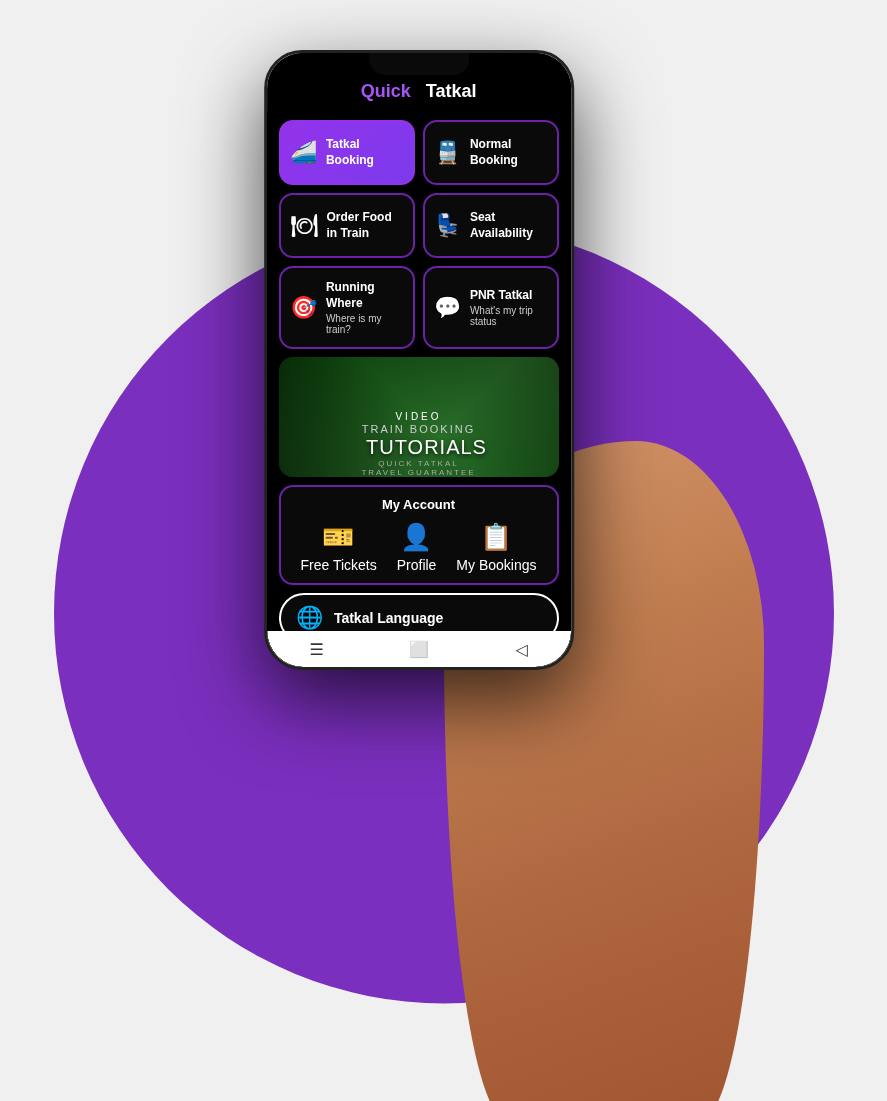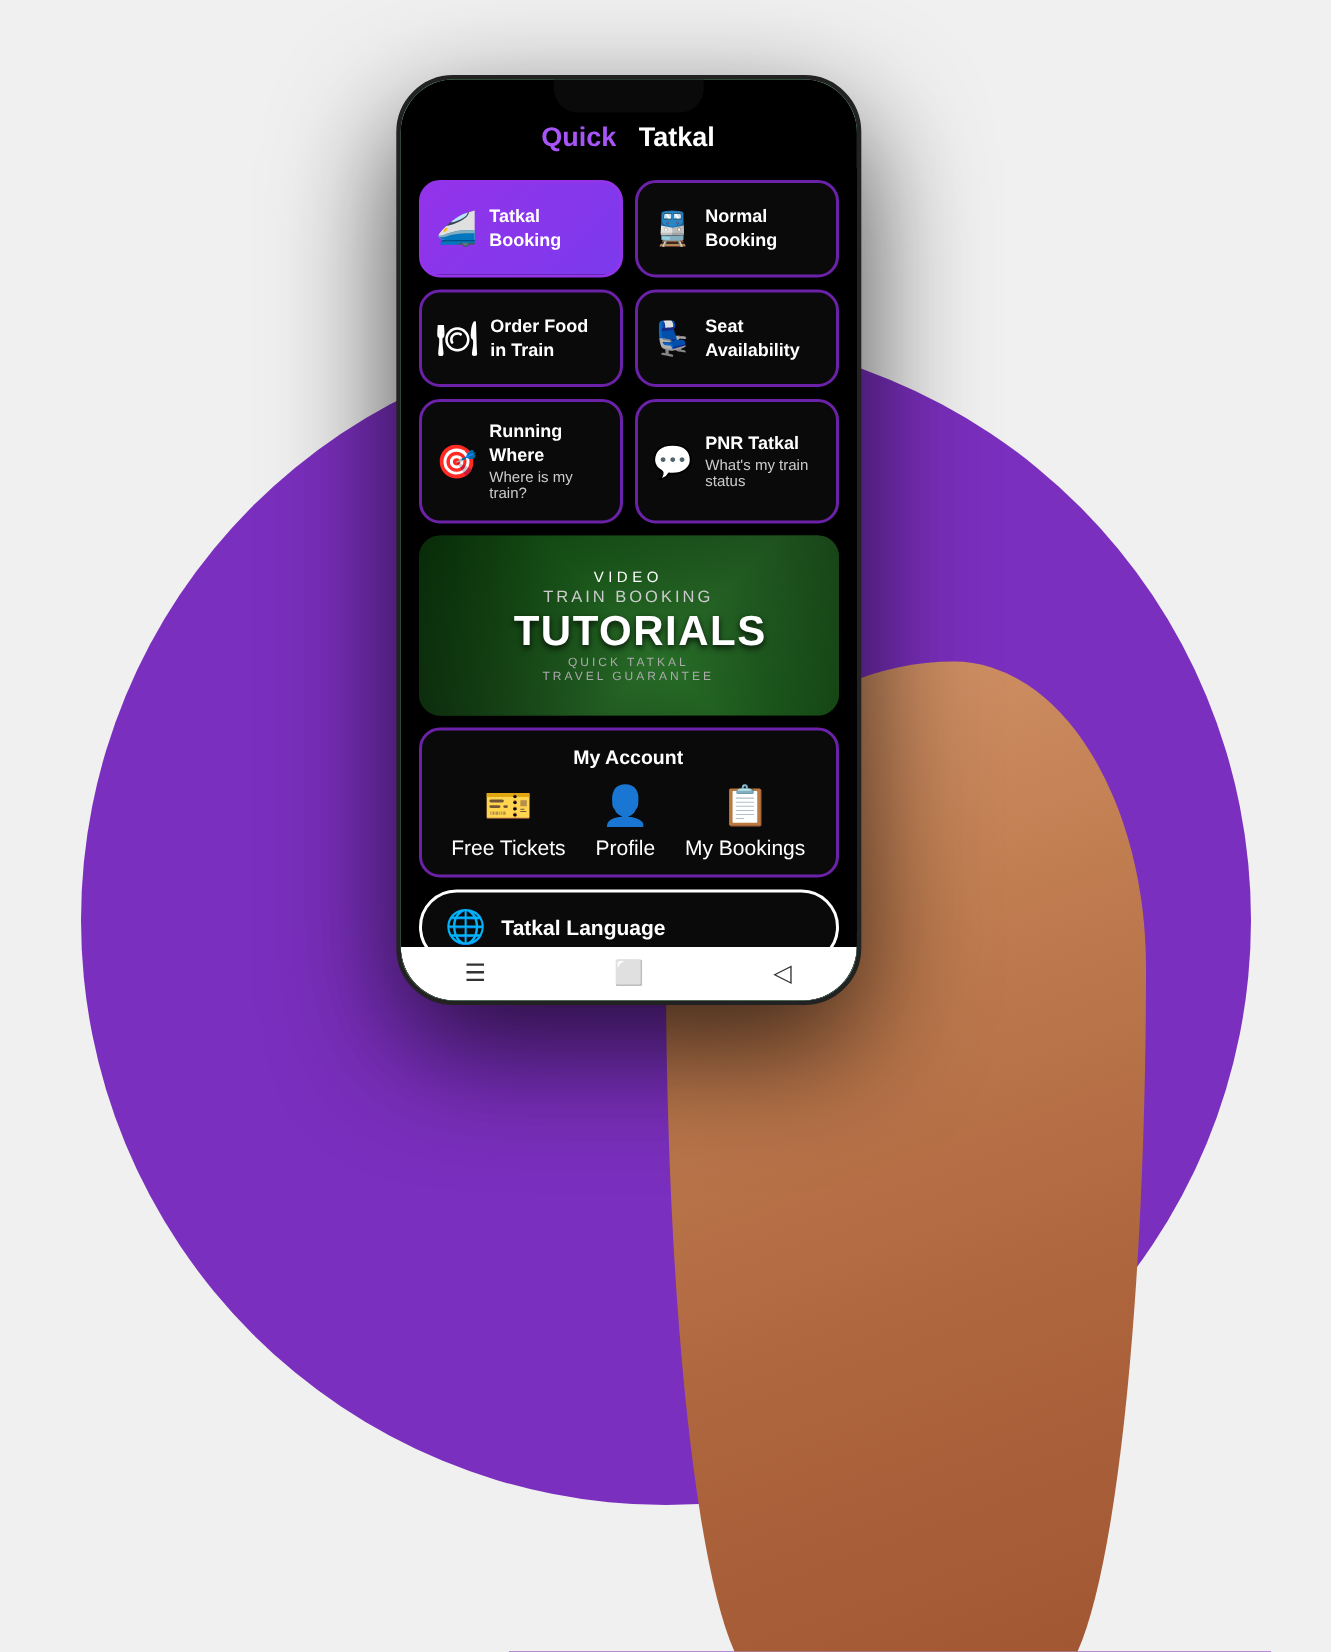--- a/index.html
+++ b/index.html
@@ -63,7 +63,7 @@
     .phone {
       width: 310px;
       height: 620px;
-      background: #86efac;
+      background: #fef9c3;
       border-radius: 38px;
       border: 3px solid #222;
       position: relative;

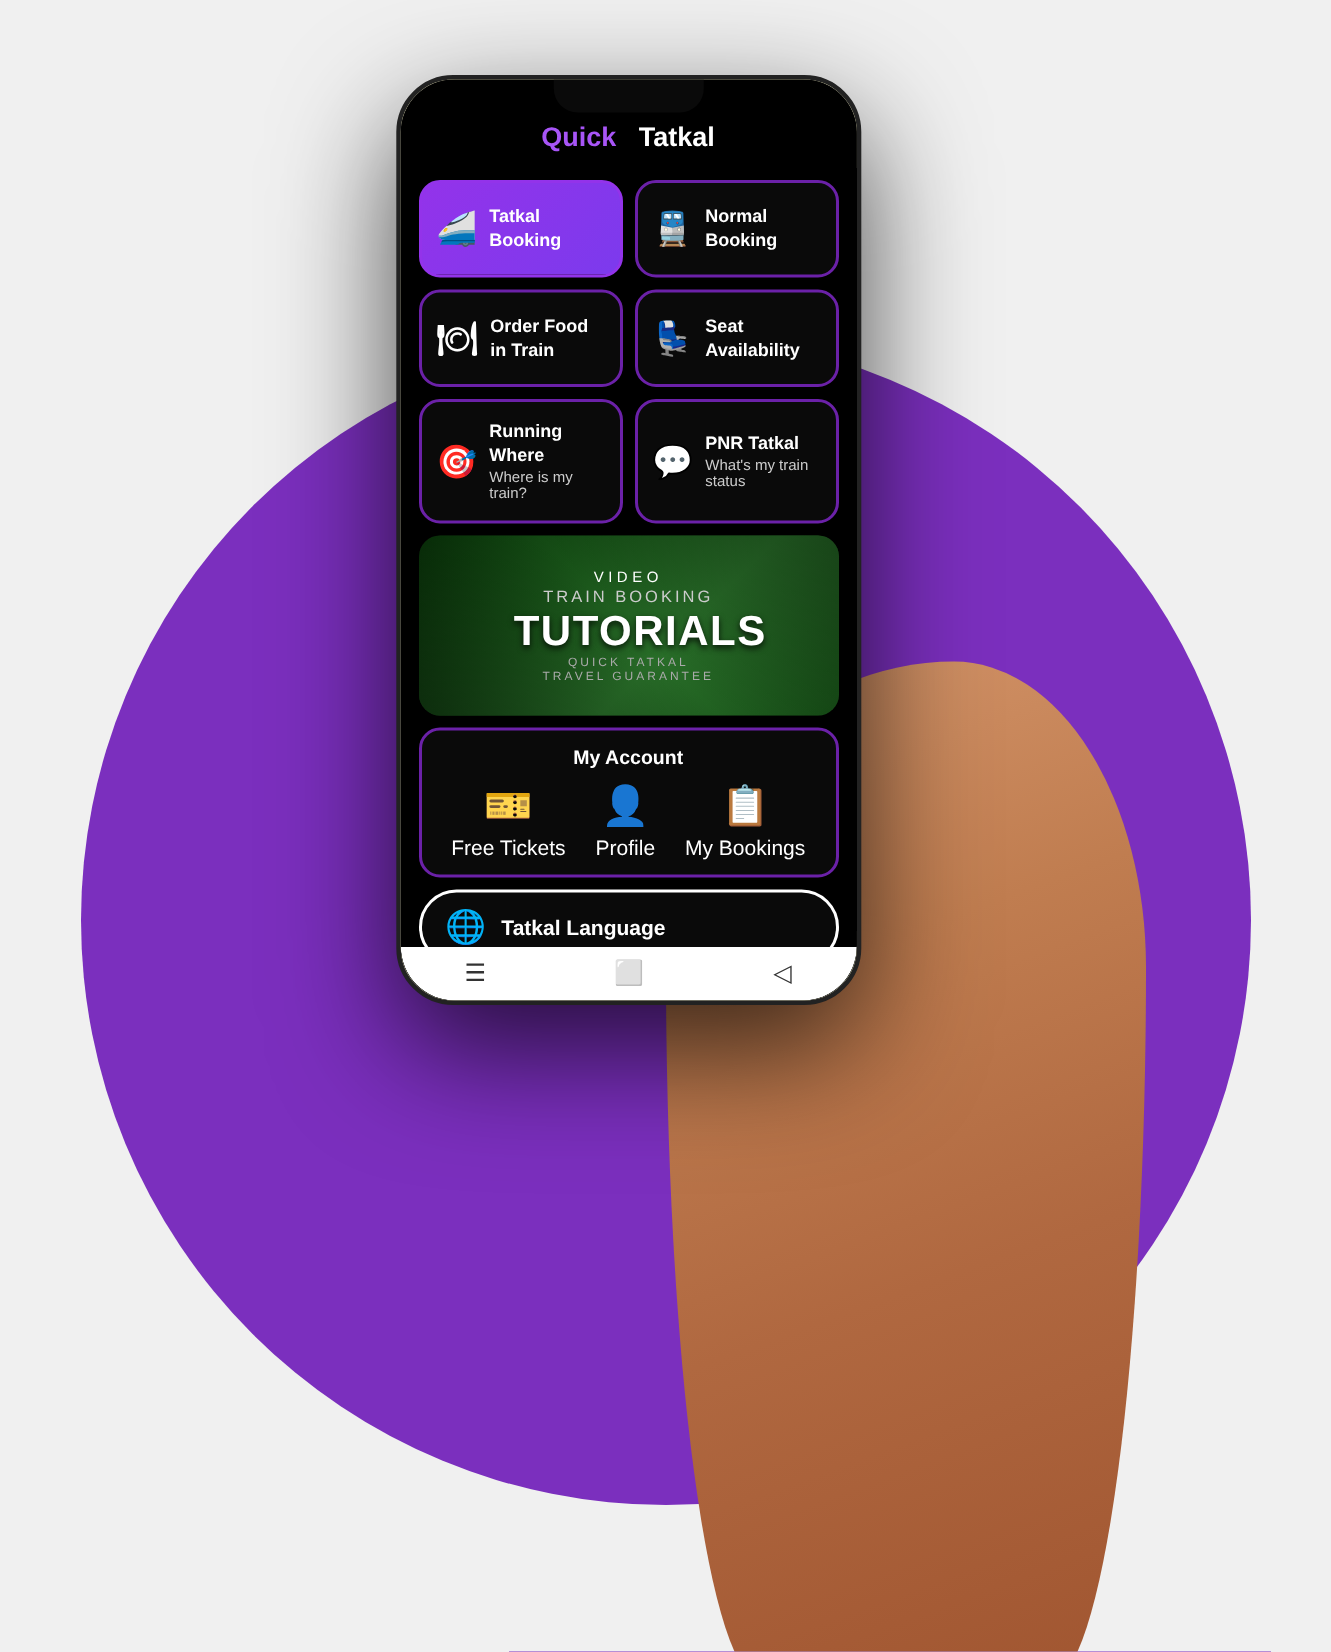--- a/index.html
+++ b/index.html
@@ -395,7 +395,7 @@
             <span class="btn-icon">💬</span>
             <div>
               <div class="btn-label">PNR Tatkal</div>
-              <div class="btn-sub">What's my train status</div>
+              <div class="btn-sub">What's my trip status</div>
             </div>
           </div>
         </div>

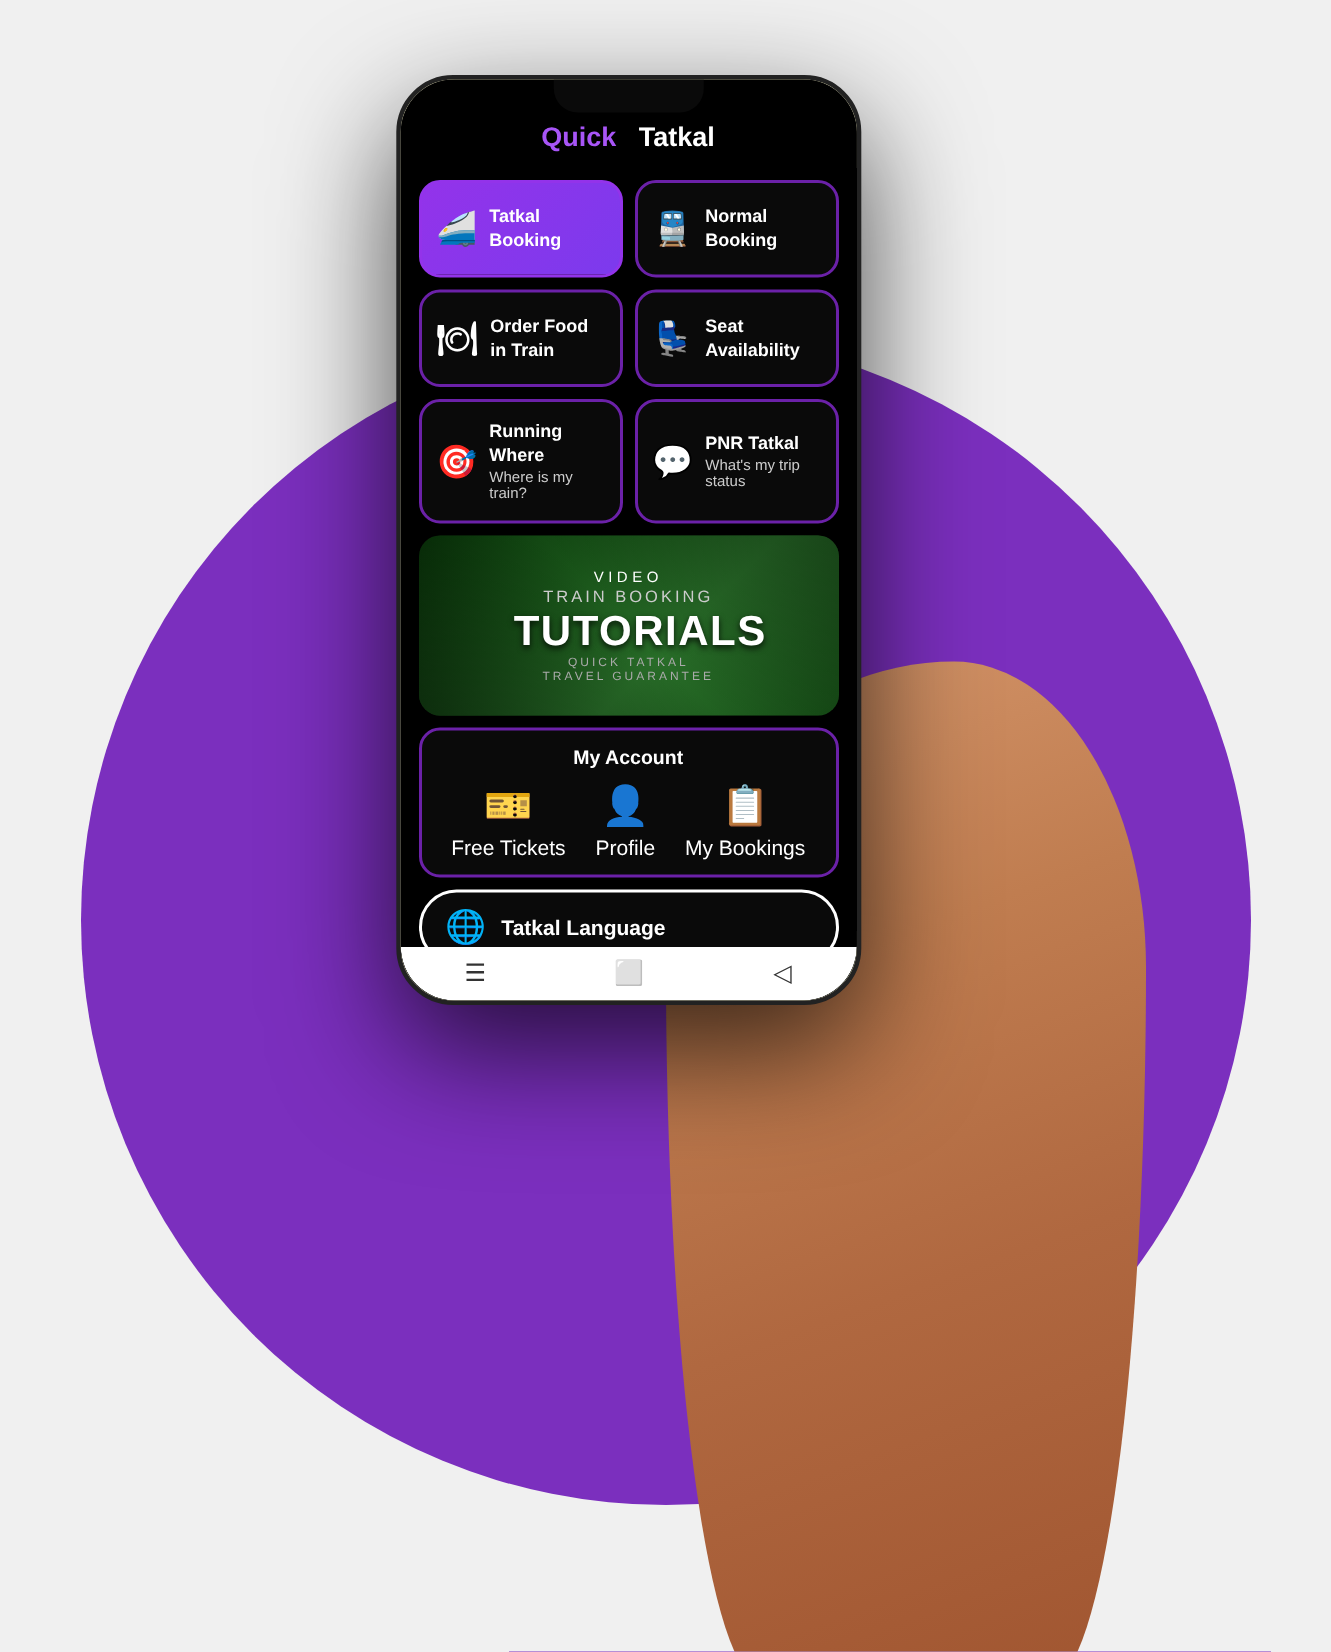--- a/index.html
+++ b/index.html
@@ -184,7 +184,7 @@
       height: 120px;
       position: relative;
       display: flex;
-      align-items: center;
+      align-items: flex-end;
       justify-content: center;
     }
 

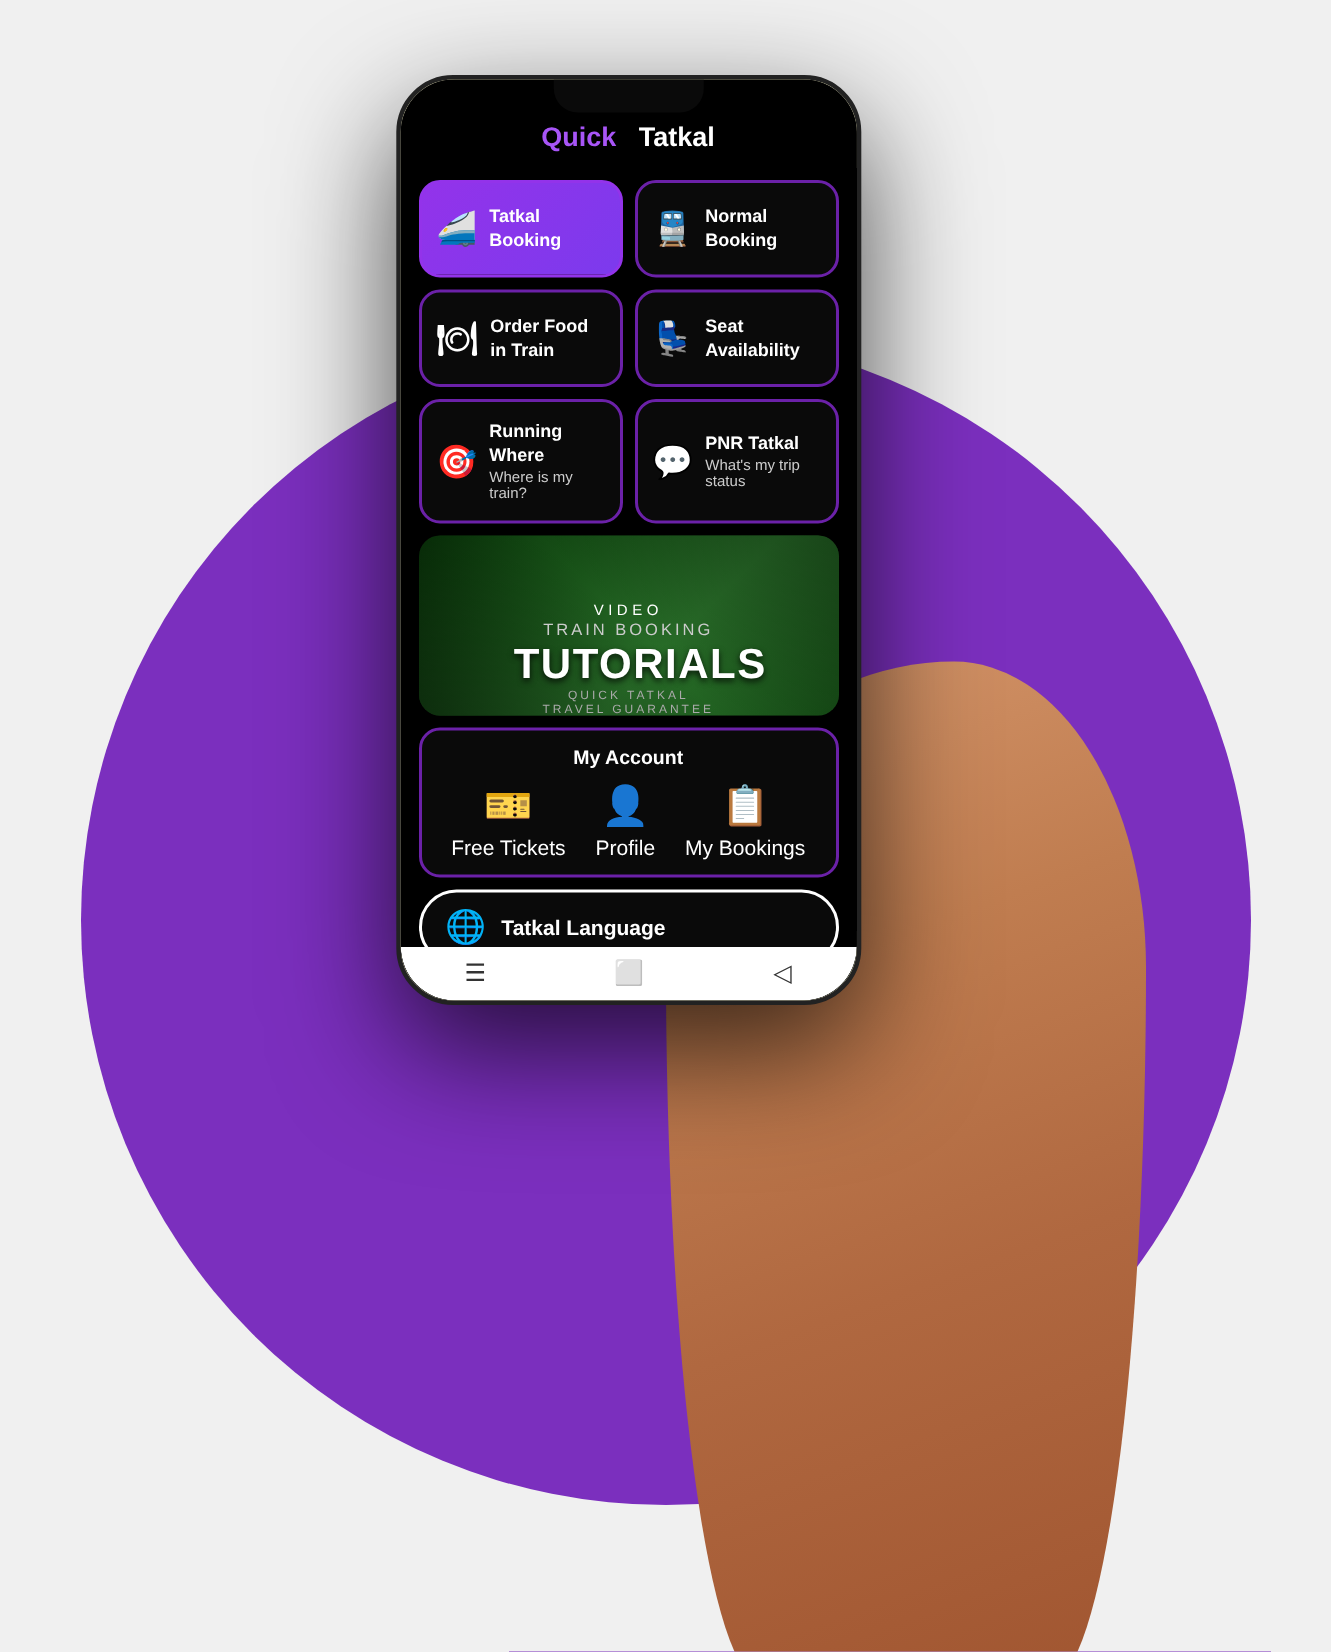--- a/index.html
+++ b/index.html
@@ -217,8 +217,8 @@
     }
 
     .video-text-big {
-      font-size: 28px;
-      font-weight: 700;
+      font-size: 20px;
+      font-weight: 400;
       color: #fff;
       text-transform: uppercase;
       letter-spacing: 1px;

